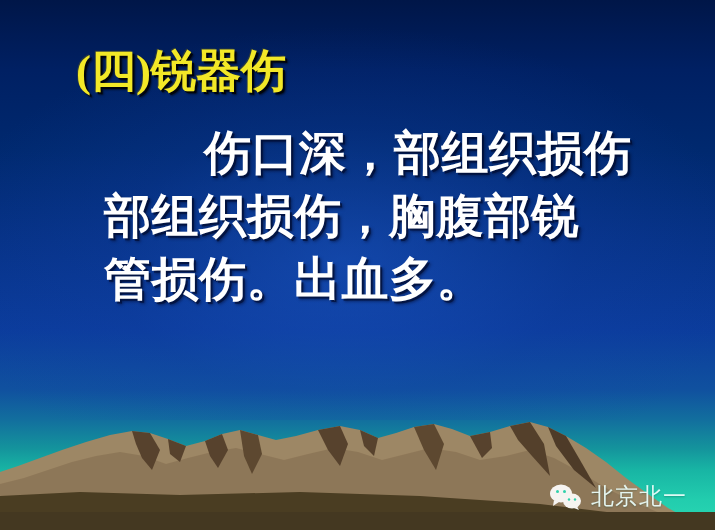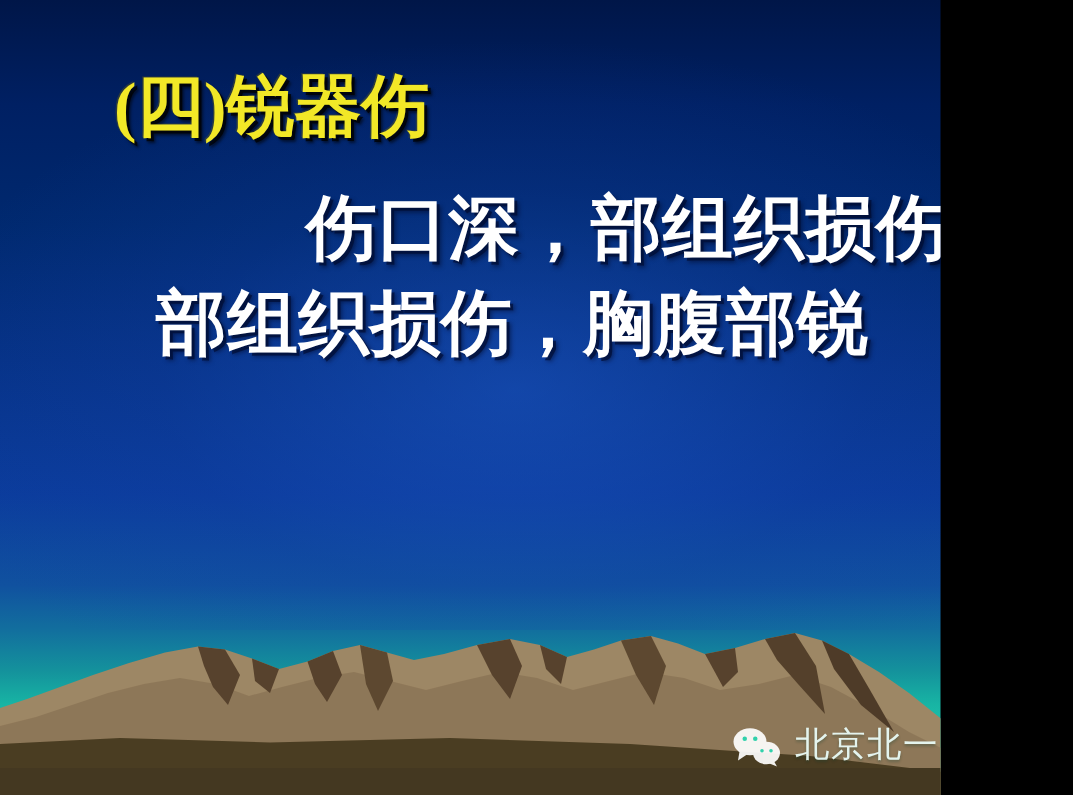--- a/index.html
+++ b/index.html
@@ -9,7 +9,7 @@
   }
   #slide {
     position: relative;
-    width: 627px;
+    width: 715px;
     height: 530px;
     overflow: hidden;
     font-family: "Liberation Serif", "DejaVu Serif", serif;

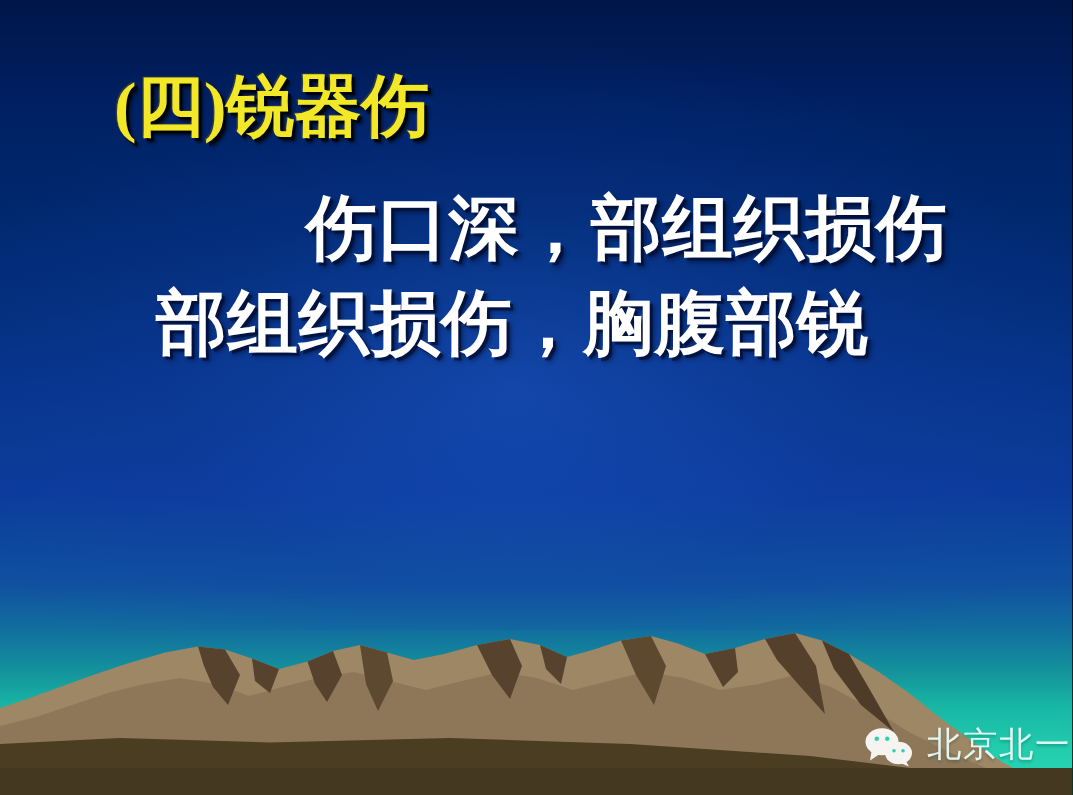--- a/index.html
+++ b/index.html
@@ -119,6 +119,7 @@
   <div class="body-text">
     <span class="line indent">伤口深，部组织损伤</span>
     <span class="line">部组织损伤，胸腹部锐</span>
+    <span class="line">管损伤。出血多。</span>
   </div>
 
   <svg class="mountains" viewBox="0 0 715 130" preserveAspectRatio="none">

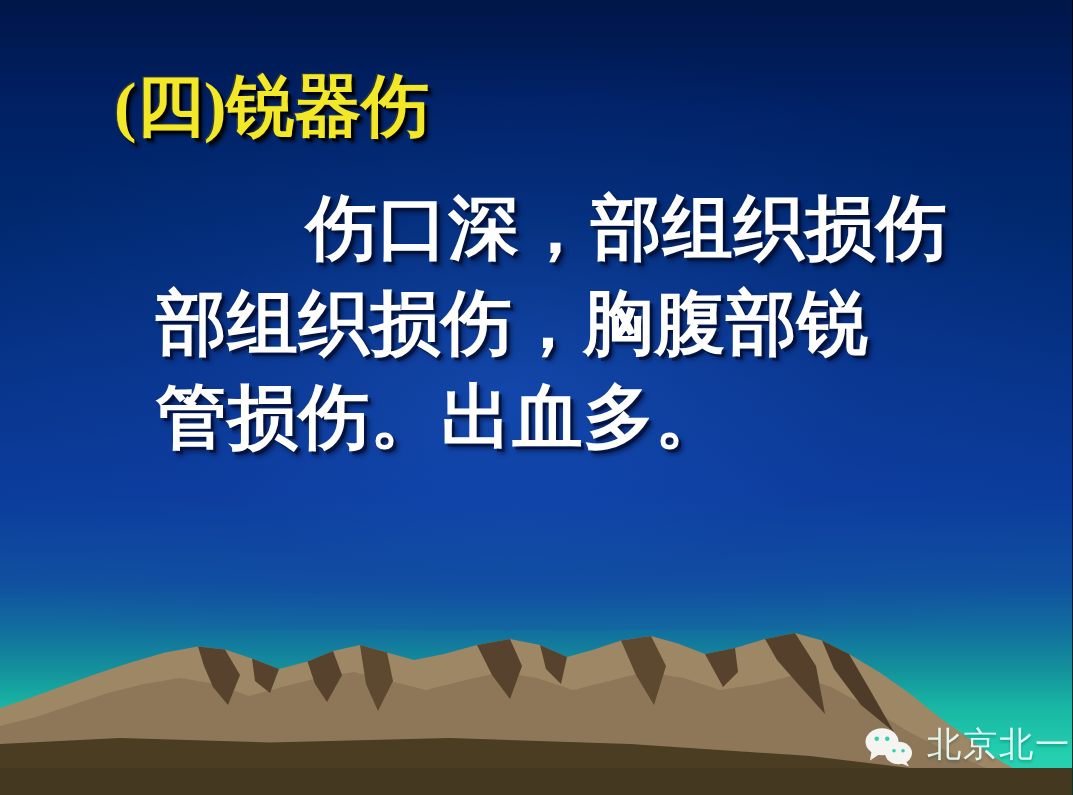--- a/index.html
+++ b/index.html
@@ -89,10 +89,10 @@
   
   .watermark {
     position: absolute;
-    right: 1px;
+    right: 28px;
     bottom: 18px;
     display: flex;
-    align-items: flex-end;
+    align-items: center;
     gap: 8px;
     opacity: 0.92;
   }

